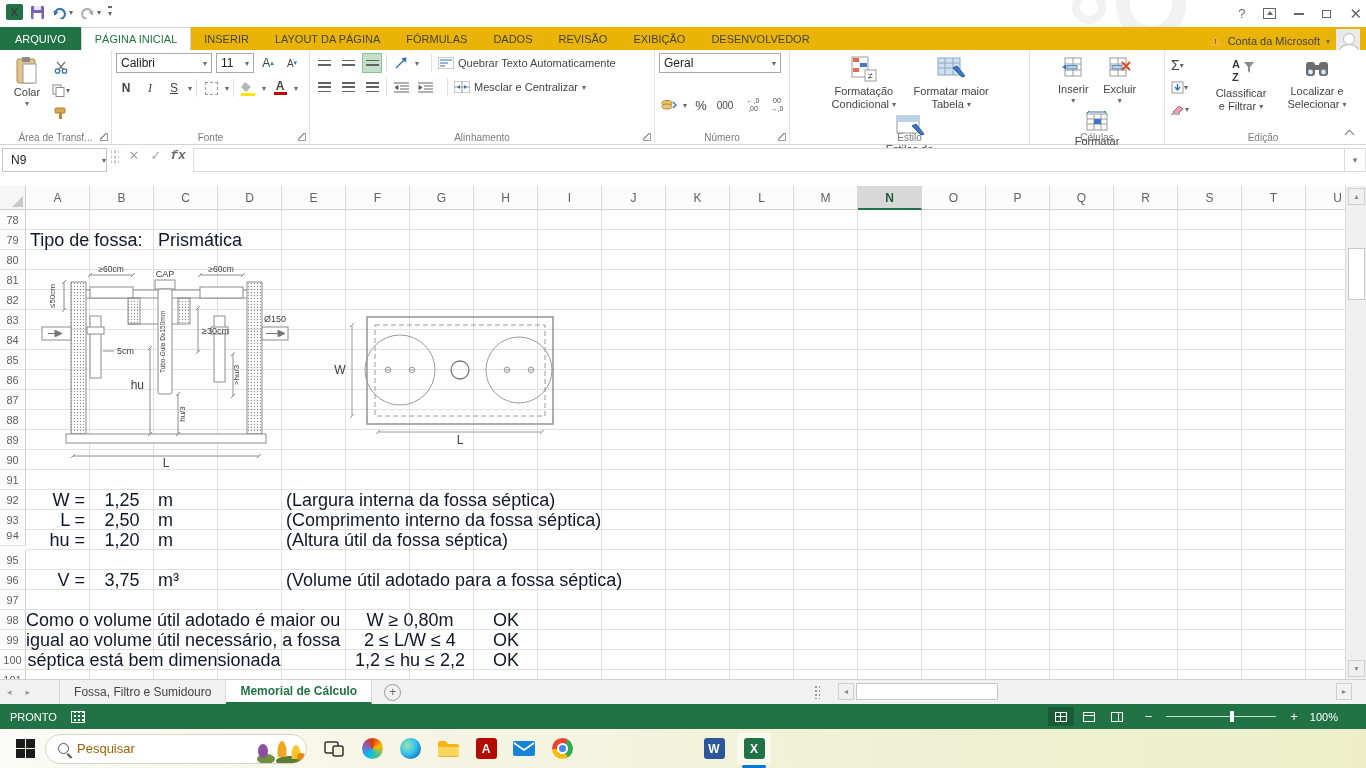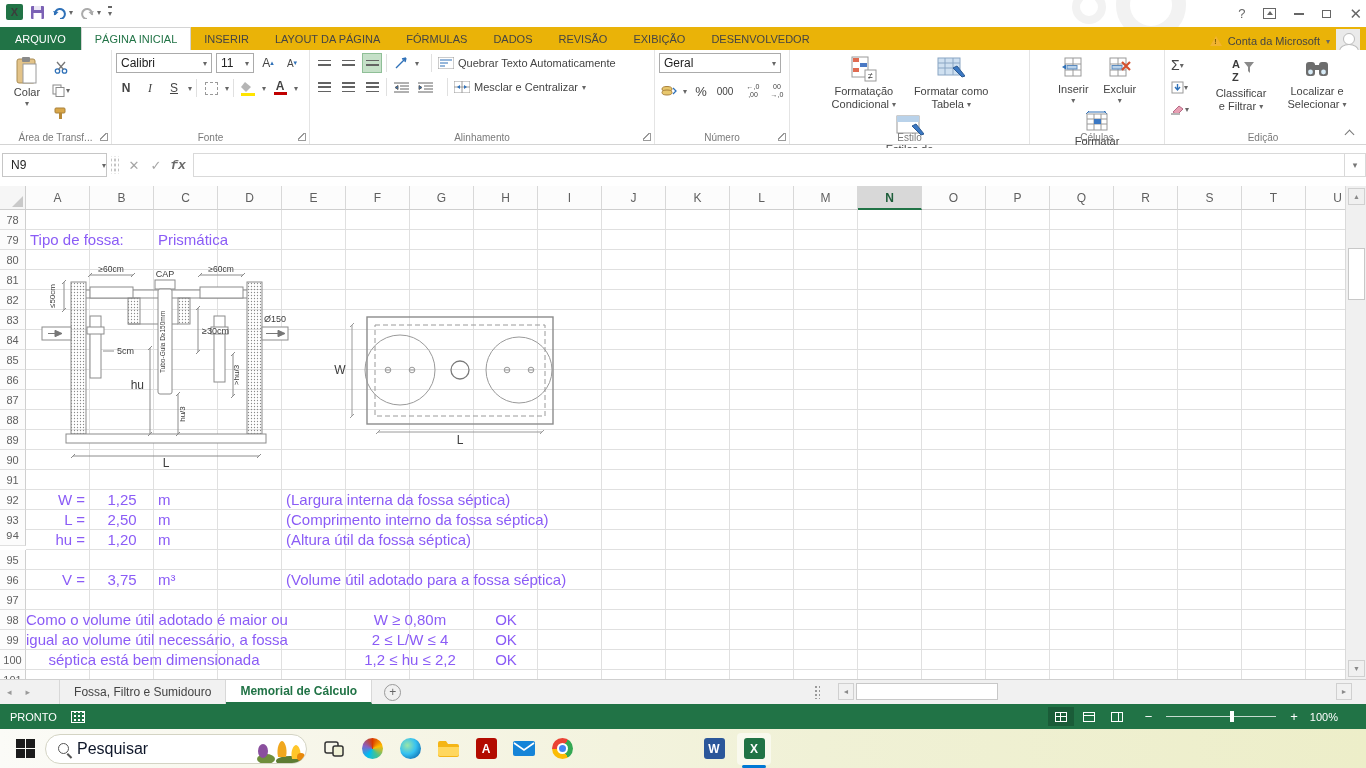--- a/index.html
+++ b/index.html
@@ -319,7 +319,7 @@
     </div>
 
     <div class="rgroup" style="width:135px">
-      <div class="combo" style="width:122px;margin-bottom:8px">
+      <div class="combo" style="width:122px;margin-bottom:22px">
           <span>Geral</span>
           <span class="car">▾</span>
         </div>

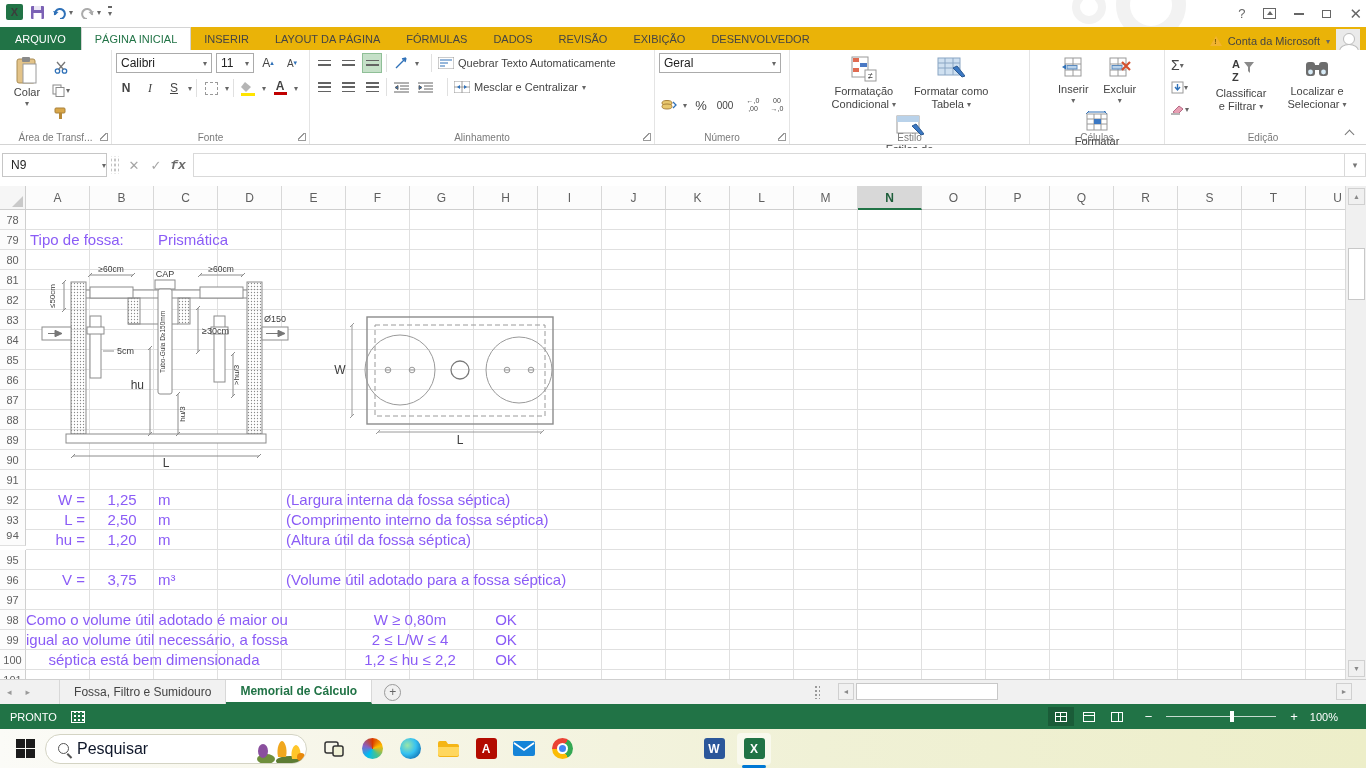--- a/index.html
+++ b/index.html
@@ -370,7 +370,7 @@
               <path d="M1,7 h22 M1,12 h22 M8,2 v17 M16,2 v17" stroke="#8aa6c4"></path>
               <path d="M16,12 l9,9 3,-1 -8,-10 z" fill="#3b78c3" stroke="#2c5a92"></path>
             </svg></span>
-        <span>Formatar como</span>
+        <span>Formatar maior</span>
           <span style="display:flex;gap:3px;align-items:center">
             <span>Tabela</span>
             <span class="car">▾</span>

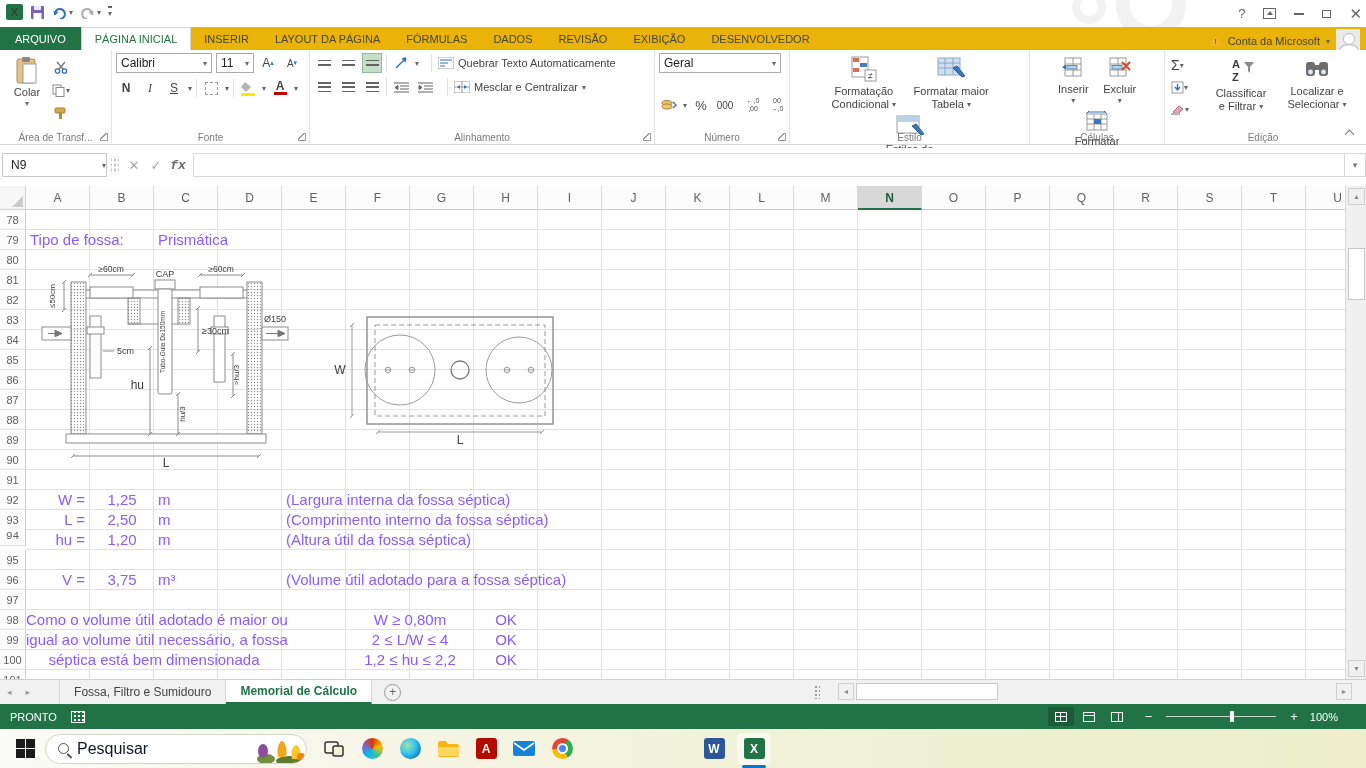--- a/index.html
+++ b/index.html
@@ -43,7 +43,7 @@
 .lines{display:inline-block;width:13px;height:10px;background:repeating-linear-gradient(#636363 0 1.5px,transparent 1.5px 4.3px)}
 .rowflex{display:flex;align-items:center;gap:4px}
 
-#fbar{position:absolute;left:0;top:148px;width:1366px;height:34px;background:#fff;display:flex;align-items:center}
+#fbar{position:absolute;left:0;top:148px;width:1366px;height:34px;background:#fff;display:flex;}
 #namebox{width:105px;height:24px;border:1px solid #c6c6c6;margin-left:2px;display:flex;align-items:center;padding-left:8px;font-size:12px;color:#222;justify-content:space-between}
 .vdots{width:8px;height:18px;margin:0 4px;background:radial-gradient(circle,#b5b5b5 1px,transparent 1.3px);background-size:4px 5px;background-position:center}
 .fbtn{width:22px;text-align:center;color:#a5a5a5;font-size:13px}

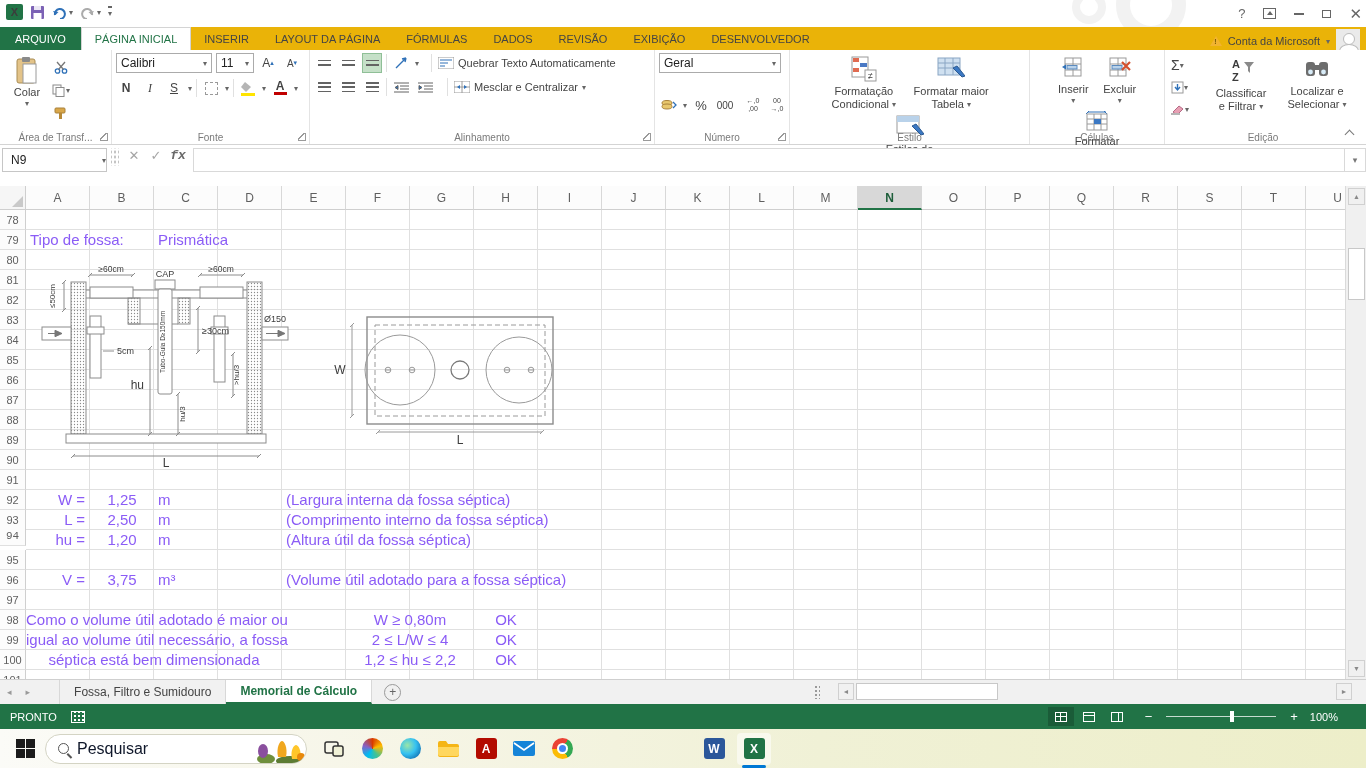--- a/index.html
+++ b/index.html
@@ -58,7 +58,7 @@
 .row-h{position:absolute;left:0;width:26px;text-align:center;font-size:11px;color:#5f5f5f;background:#fcfcfc;border-right:1px solid #cfcfcf;border-bottom:1px solid #e0e0e0}
 #cells-bg{position:absolute;left:26px;top:24px;width:1319px;height:469px;
  background-image:repeating-linear-gradient(to right,transparent 0 63px,#e0e0e0 63px 64px),repeating-linear-gradient(to bottom,transparent 0 19px,#e0e0e0 19px 20px)}
-.cell{position:absolute;height:20px;line-height:20px;font-size:15px;color:#8b5cf6;white-space:nowrap}
+.cell{position:absolute;height:20px;line-height:20px;font-size:18px;color:#0f172a;white-space:nowrap}
 .cell.left{text-align:left;padding-left:4px}
 .cell.right{text-align:right;padding-right:5px}
 .cell.center{text-align:center}

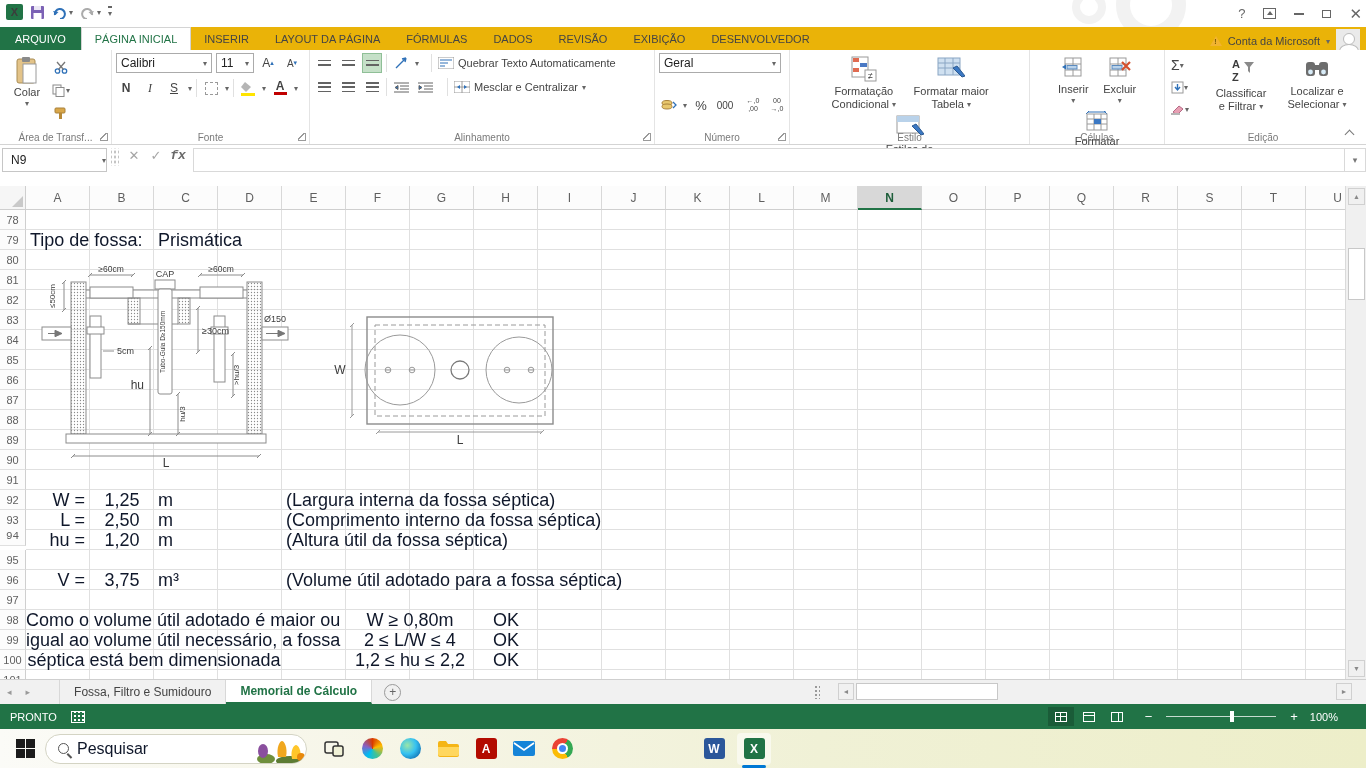--- a/index.html
+++ b/index.html
@@ -720,7 +720,7 @@
       </div>
     <div id="searchbox">
       <span class="mag"></span>
-      <span style="color:#0f172a;font-size:16px">Pesquisar</span>
+      <span style="color:#a16207;font-size:13px">Pesquisar</span>
       <svg id="search-flowers" viewBox="0 0 52 30">
         <ellipse cx="12" cy="24" rx="9" ry="5" fill="#6f8f3c"></ellipse>
           <ellipse cx="36" cy="26" rx="14" ry="5" fill="#5d7c33"></ellipse>

